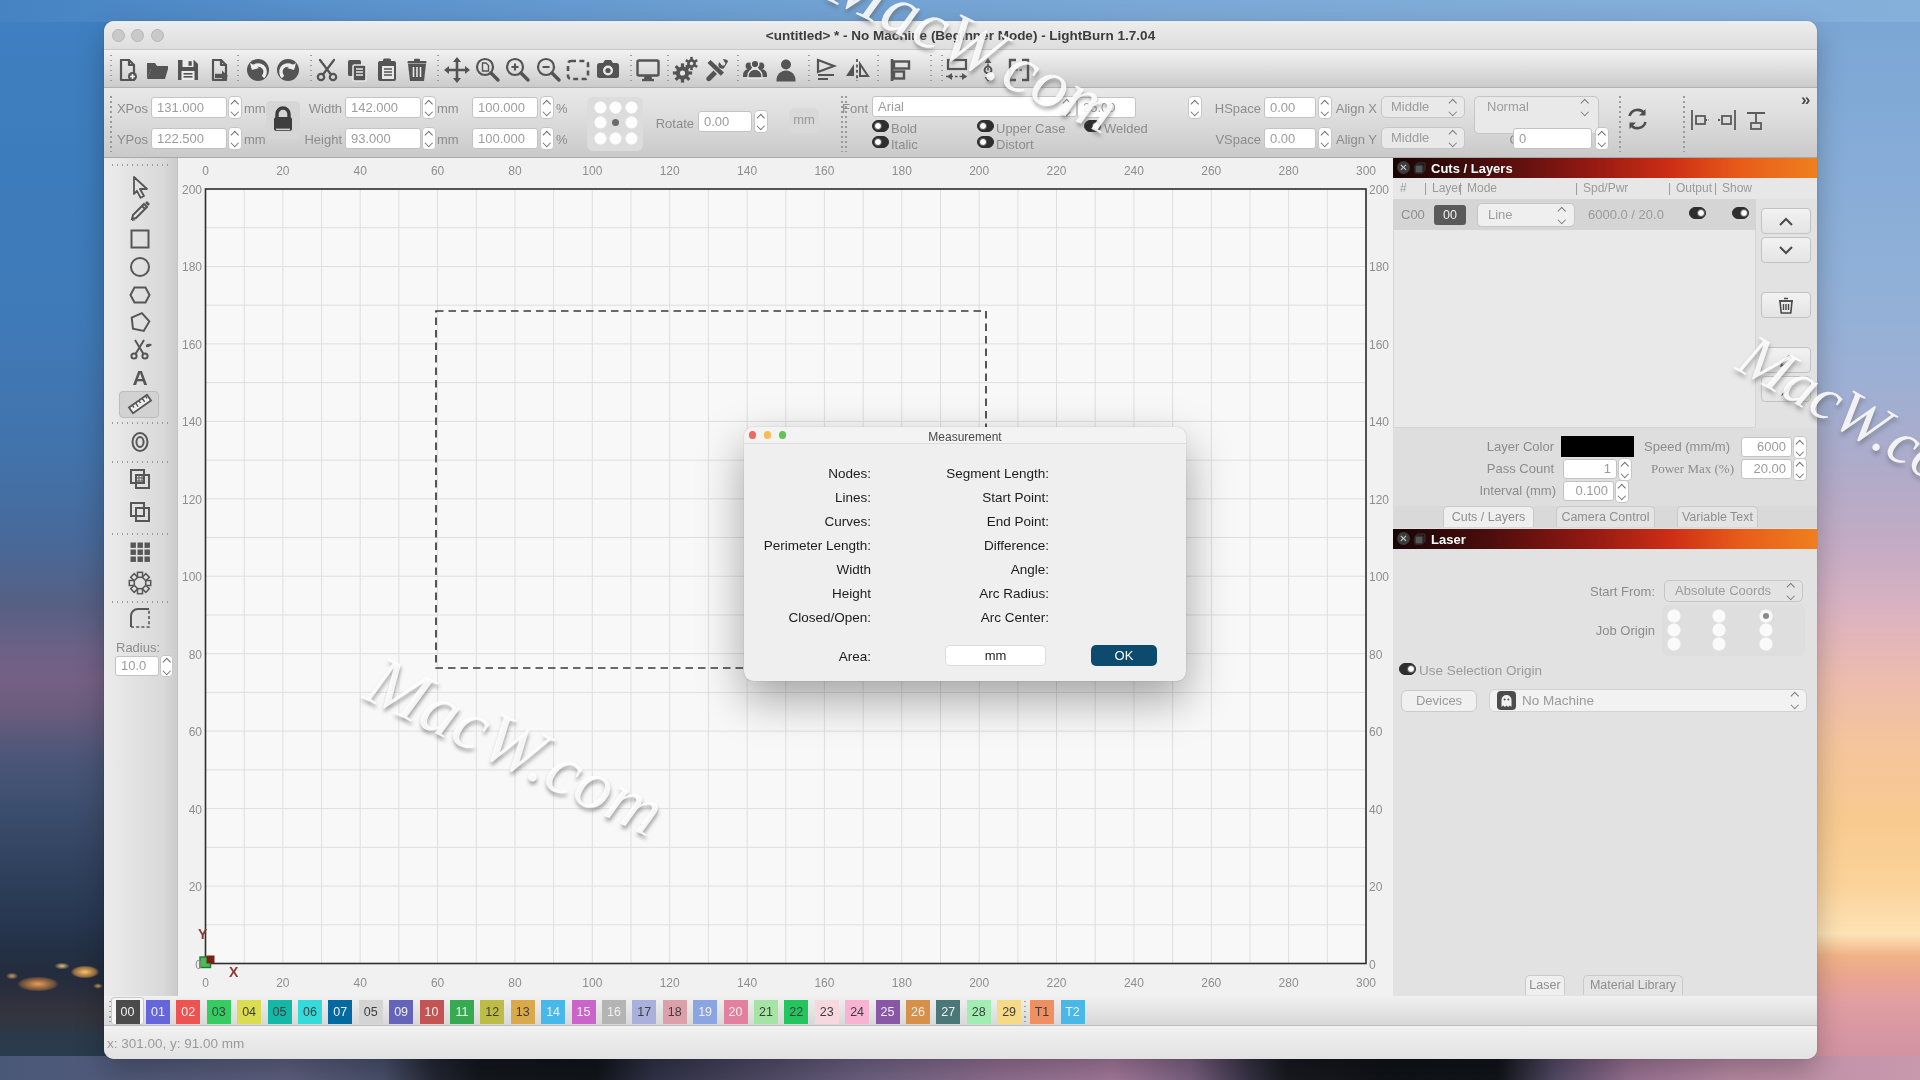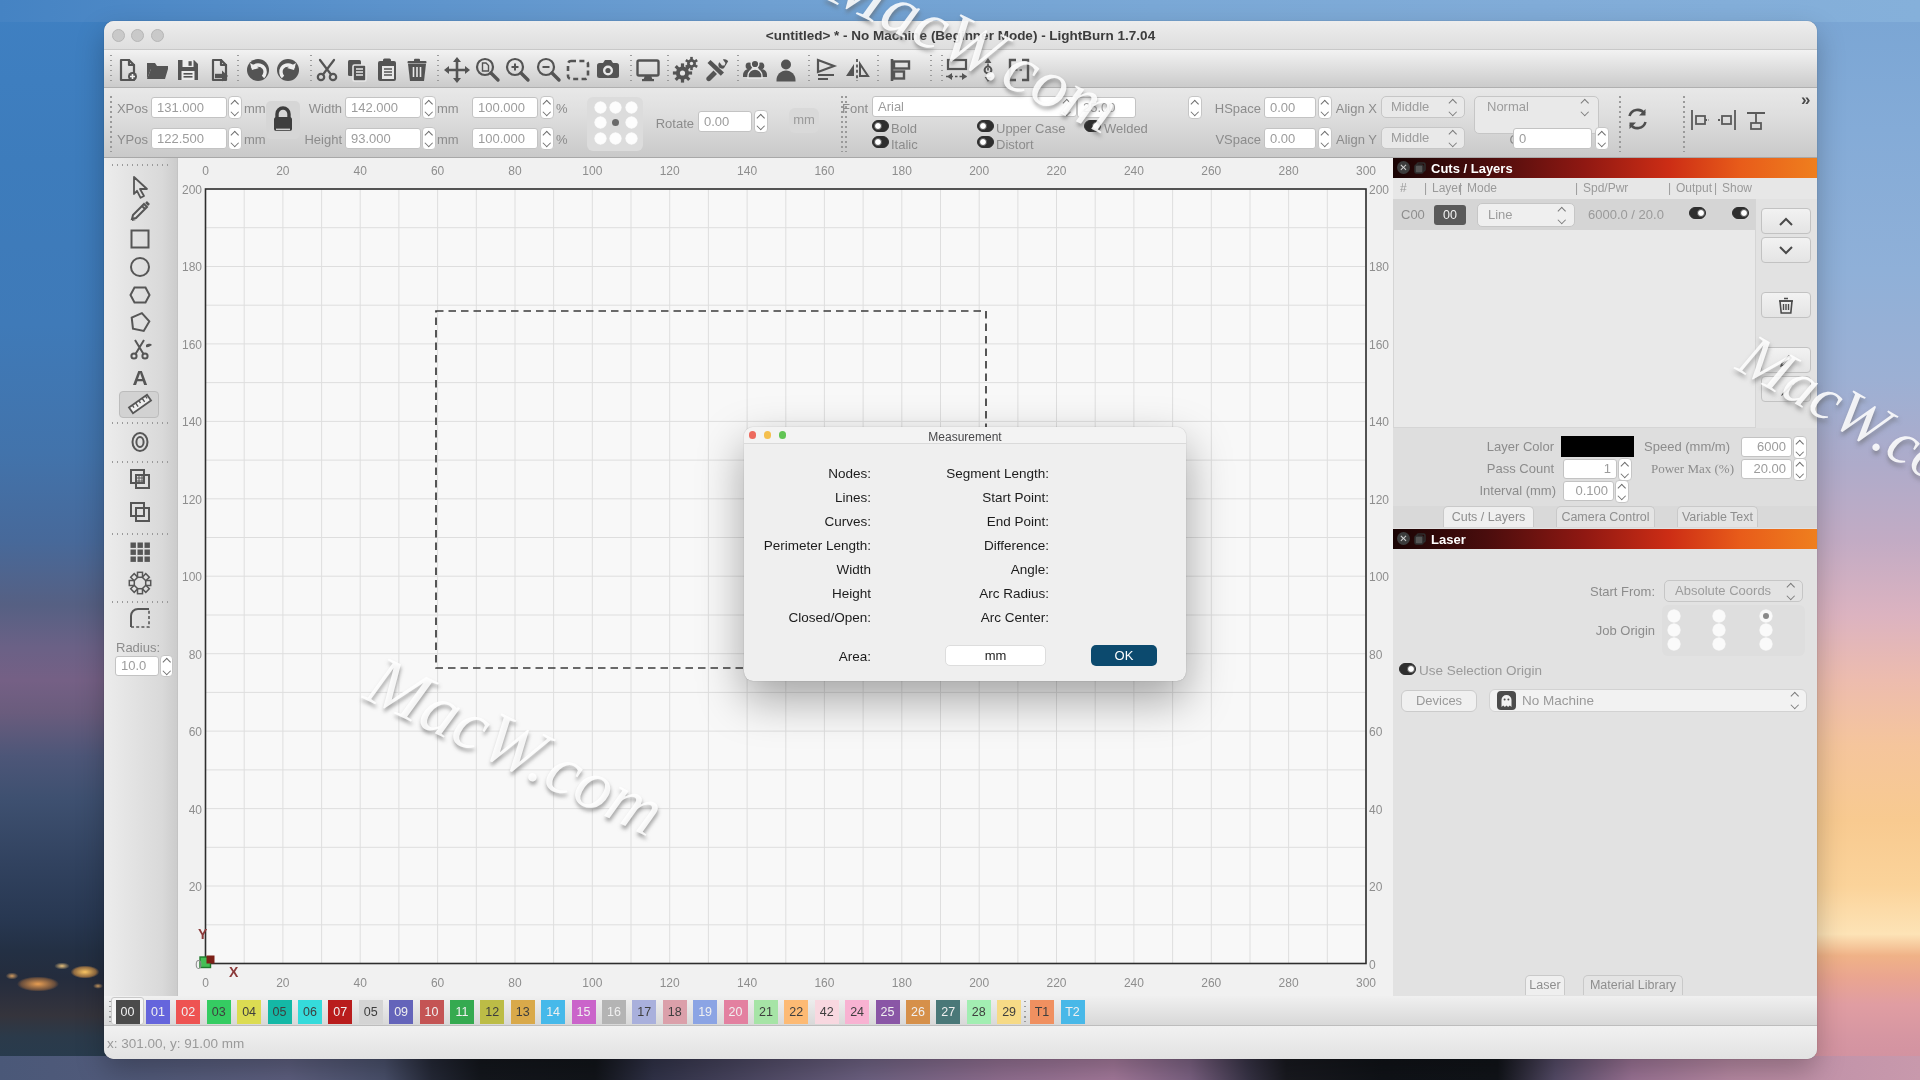--- a/index.html
+++ b/index.html
@@ -726,7 +726,7 @@
 <div class="psq" style="left:237.1px;background:#dcdc52;color:#3e3e3e;">04</div>
 <div class="psq" style="left:267.5px;background:#14b8a6;color:#3e3e3e;">05</div>
 <div class="psq" style="left:297.9px;background:#35dbdb;color:#3e3e3e;">06</div>
-<div class="psq" style="left:328.3px;background:#b91c1c;color:#f0f0f0;">07</div>
+<div class="psq" style="left:328.3px;background:#0369a1;color:#f0f0f0;">07</div>
 <div class="psq" style="left:358.7px;background:#d4d4d4;color:#3e3e3e;">05</div>
 <div class="psq" style="left:389.1px;background:#6464ba;color:#f0f0f0;">09</div>
 <div class="psq" style="left:419.5px;background:#c45454;color:#f0f0f0;">10</div>

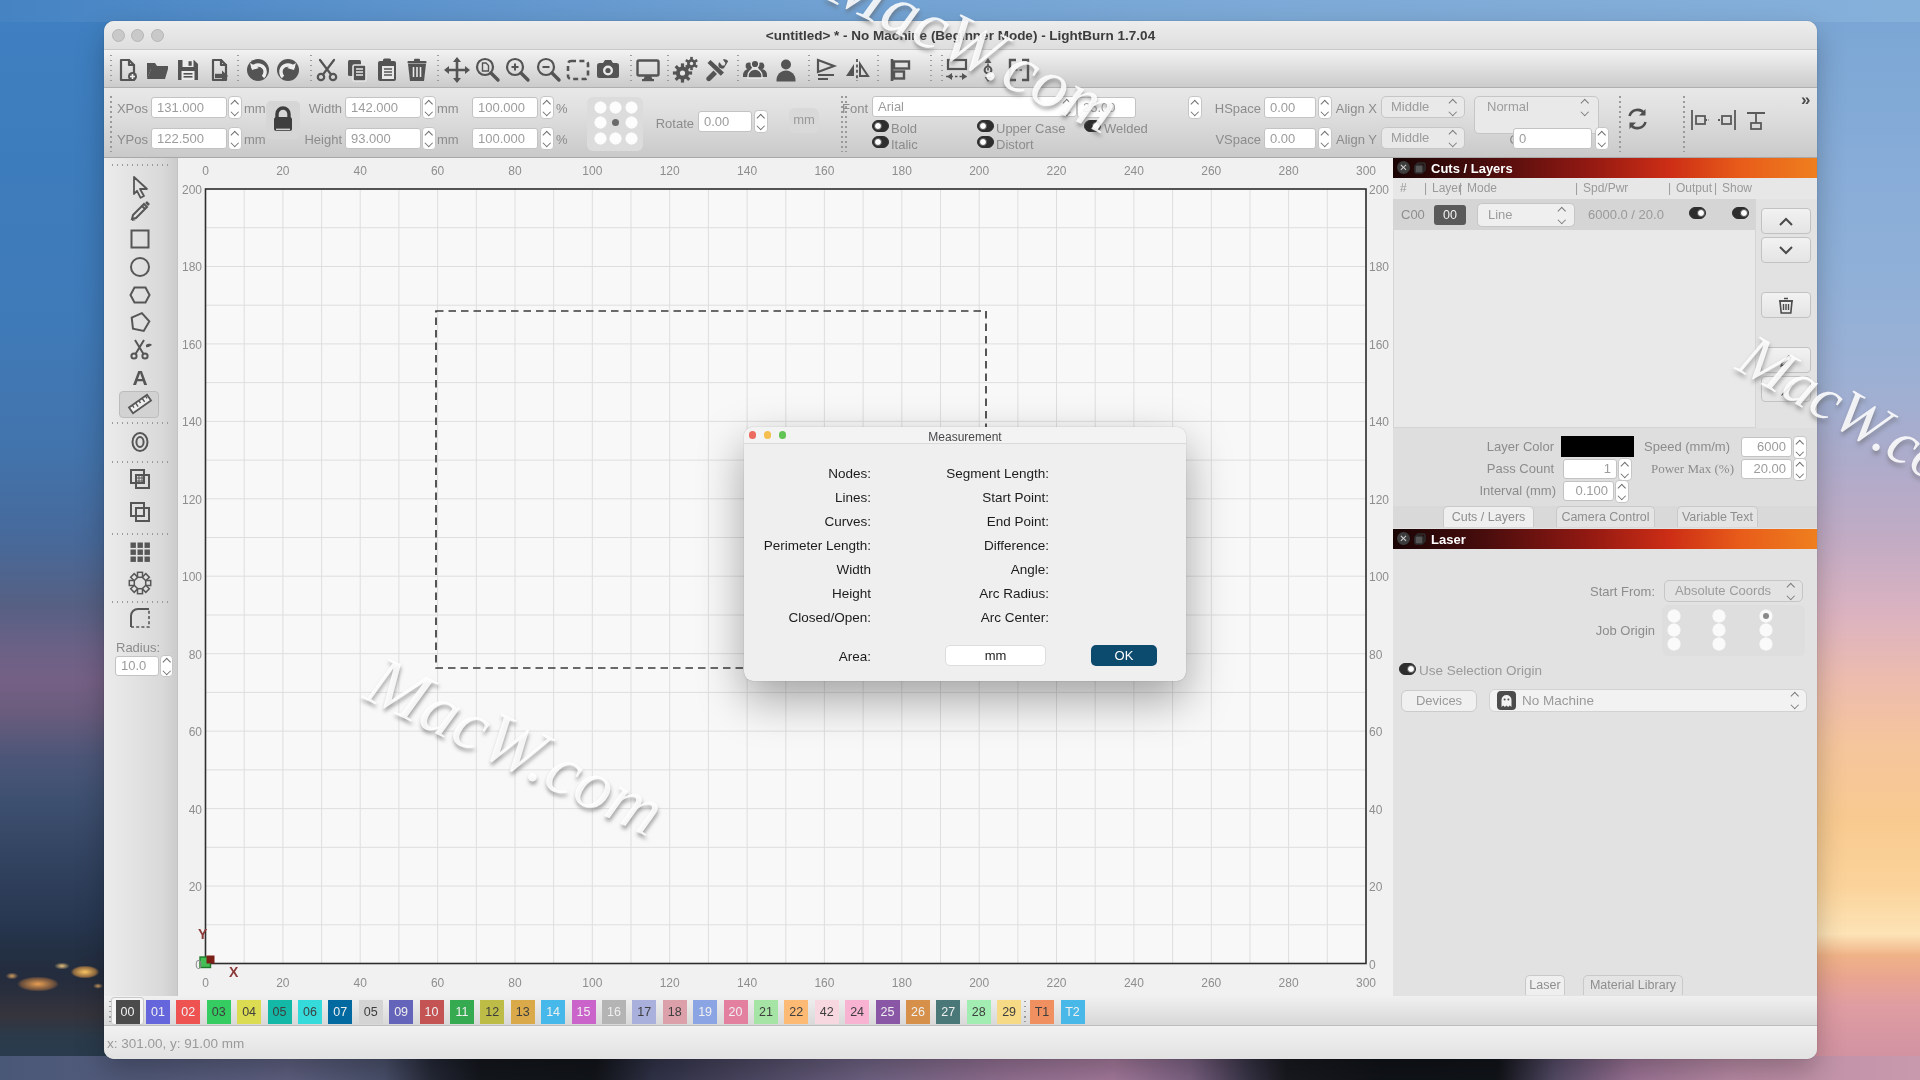--- a/index.html
+++ b/index.html
@@ -741,7 +741,7 @@
 <div class="psq" style="left:693.1px;background:#8ba4e4;color:#f0f0f0;">19</div>
 <div class="psq" style="left:723.5px;background:#e380a0;color:#f0f0f0;">20</div>
 <div class="psq" style="left:753.9px;background:#a6e4a6;color:#3e3e3e;">21</div>
-<div class="psq" style="left:784.3px;background:#fdba74;color:#3e3e3e;">22</div>
+<div class="psq" style="left:784.3px;background:#22c55e;color:#3e3e3e;">22</div>
 <div class="psq" style="left:814.7px;background:#f8d8e0;color:#3e3e3e;">42</div>
 <div class="psq" style="left:845.1px;background:#f8b2d2;color:#3e3e3e;">24</div>
 <div class="psq" style="left:875.5px;background:#8a56a6;color:#f0f0f0;">25</div>

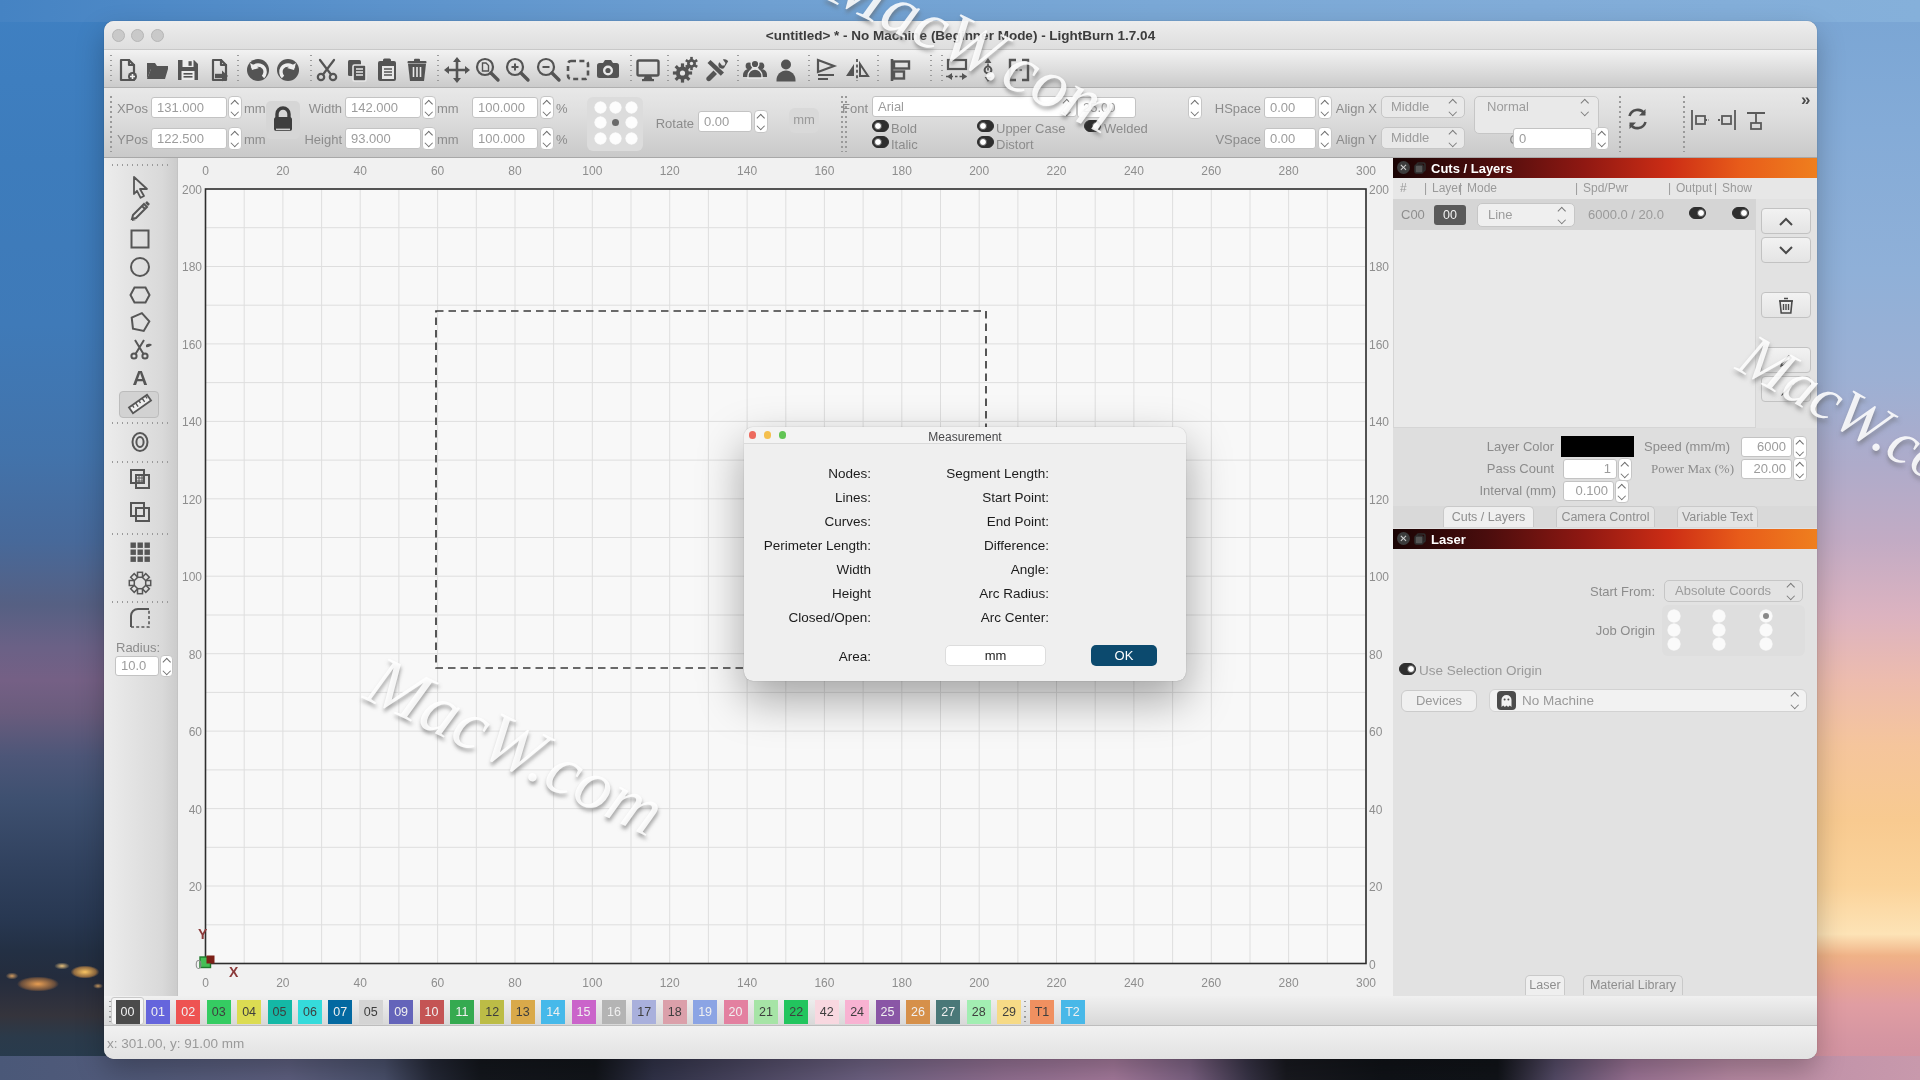--- a/index.html
+++ b/index.html
@@ -742,7 +742,7 @@
 <div class="psq" style="left:723.5px;background:#e380a0;color:#f0f0f0;">20</div>
 <div class="psq" style="left:753.9px;background:#a6e4a6;color:#3e3e3e;">21</div>
 <div class="psq" style="left:784.3px;background:#22c55e;color:#3e3e3e;">22</div>
-<div class="psq" style="left:814.7px;background:#f8d8e0;color:#3e3e3e;">42</div>
+<div class="psq" style="left:814.7px;background:#f8d8e0;color:#3e3e3e;">23</div>
 <div class="psq" style="left:845.1px;background:#f8b2d2;color:#3e3e3e;">24</div>
 <div class="psq" style="left:875.5px;background:#8a56a6;color:#f0f0f0;">25</div>
 <div class="psq" style="left:905.9px;background:#d6904a;color:#f0f0f0;">26</div>

